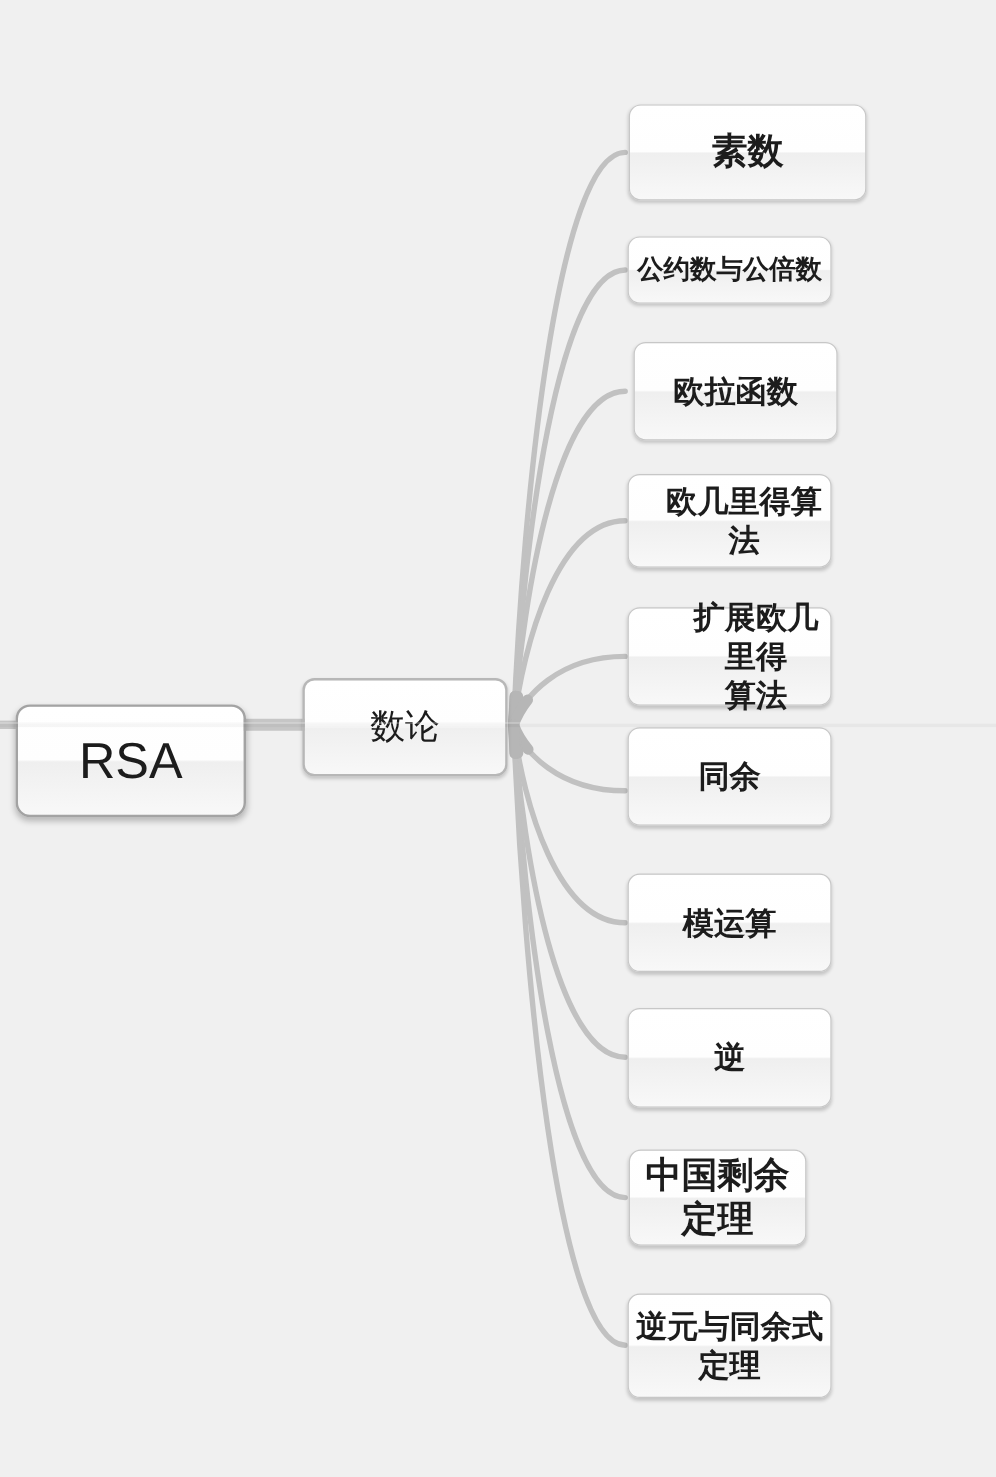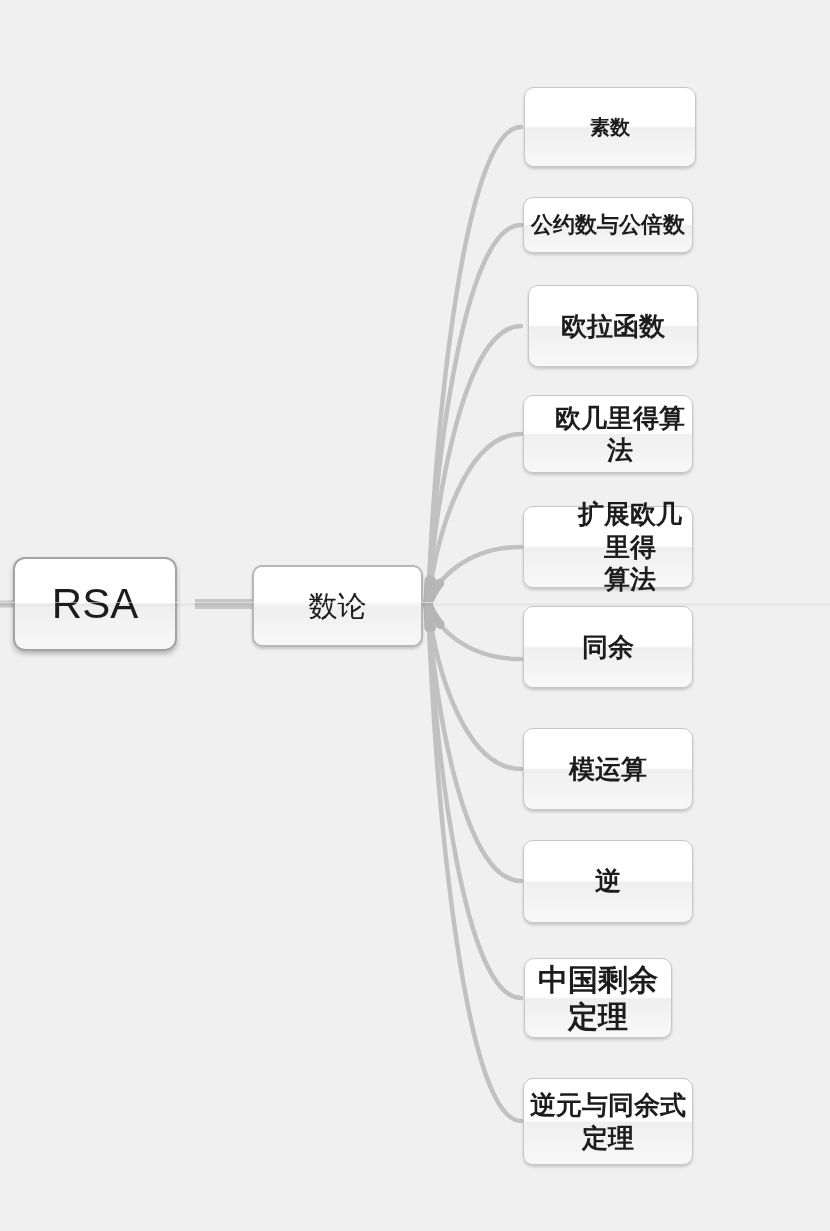--- a/index.html
+++ b/index.html
@@ -90,7 +90,7 @@
     <span class="lbl">数论</span>
   </div>
 
-  <div class="node child" style="left:524px;top:87px;width:172px;height:80px;font-size:20px;align-items:center;">
+  <div class="node child" style="left:524px;top:87px;width:198px;height:80px;font-size:30px;align-items:center;">
     <span class="lbl">素数</span>
   </div>
 

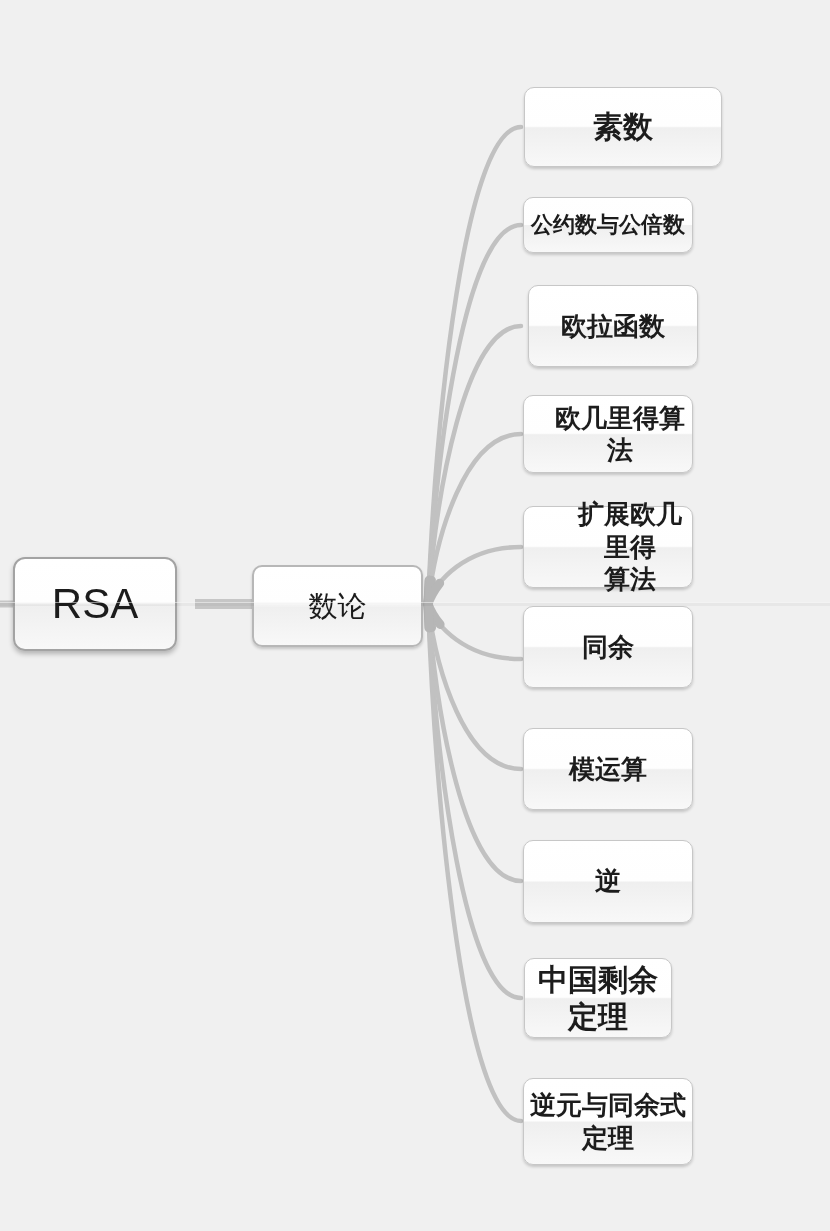--- a/index.html
+++ b/index.html
@@ -82,7 +82,7 @@
     <path class="trunk" d="M428,604 C436,811 465,1121 521,1121"></path>
   </svg>
 
-  <div class="node root" style="left:13px;top:557px;width:164px;height:94px;">
+  <div class="node root" style="left:13px;top:587px;width:192px;height:94px;">
     <span class="lbl">RSA</span>
   </div>
 

